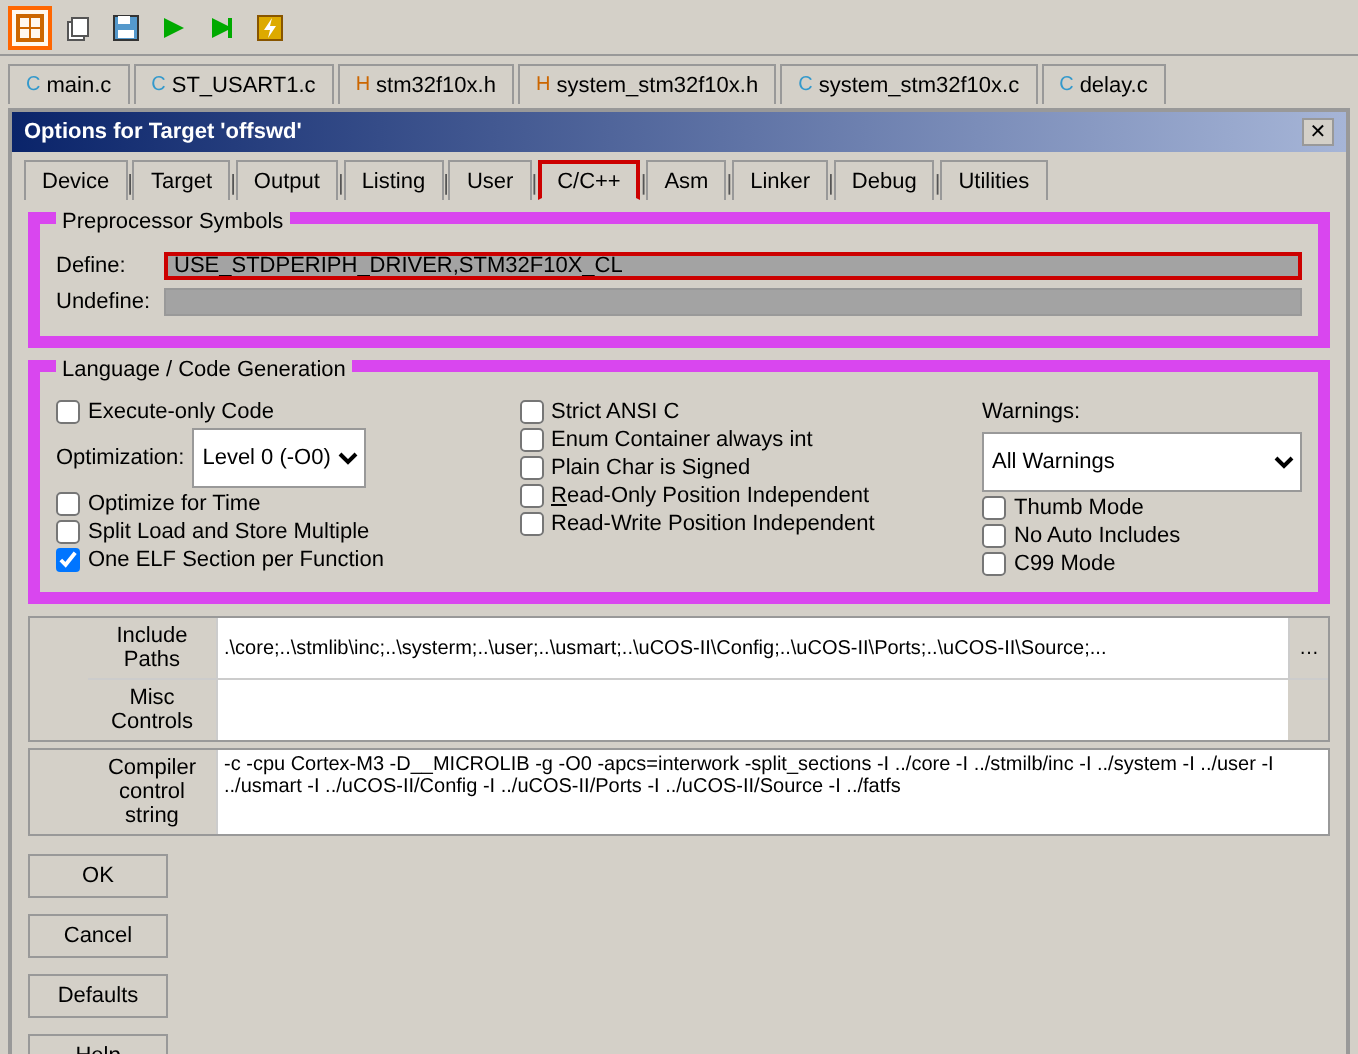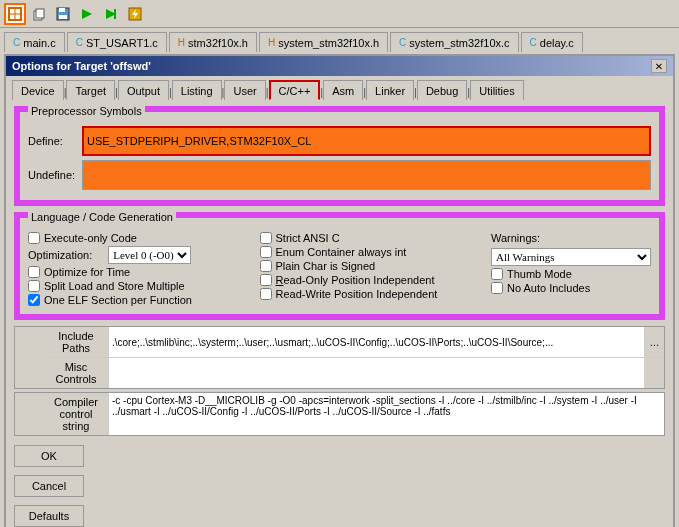--- a/index.html
+++ b/index.html
@@ -156,9 +156,9 @@
     }
     .form-input {
       flex: 1;
-      height: 30px;
-      border: 1px solid #999;
-      background: #f97316;
+      height: 14px;
+      border: 1px solid #999;
+      background: #a3a3a3;
       padding: 1px 3px;
       font-size: 11px;
       font-family: inherit;

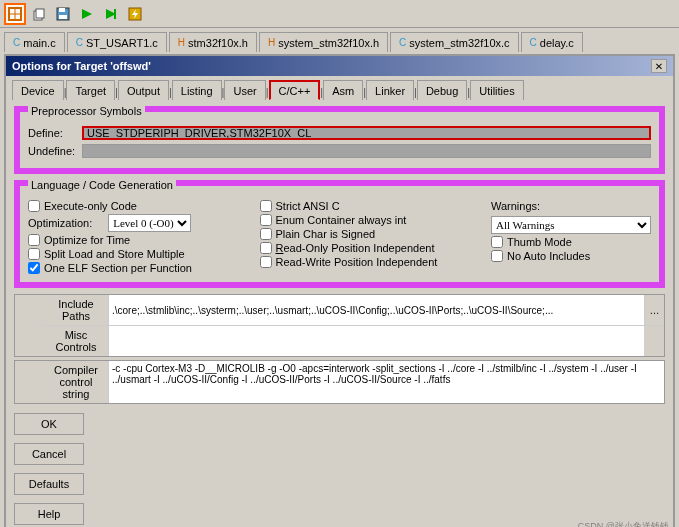--- a/index.html
+++ b/index.html
@@ -195,7 +195,7 @@
     .select-row {
       display: flex;
       align-items: center;
-      gap: 16px;
+      gap: 4px;
       margin-bottom: 2px;
     }
     .select-label { font-size: 11px; min-width: 62px; }

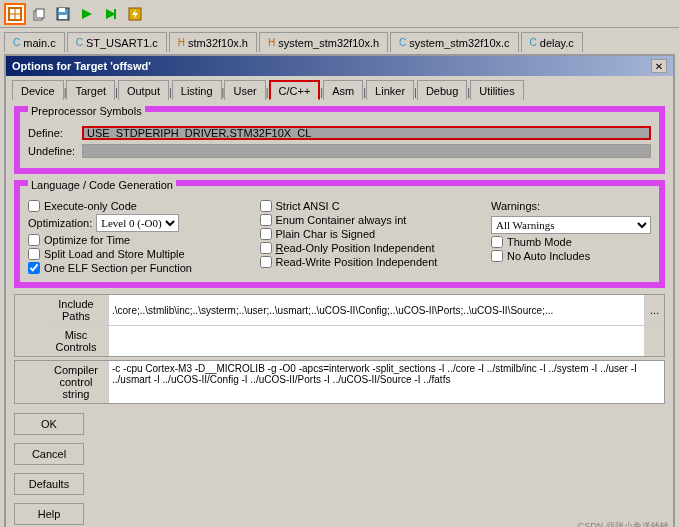--- a/index.html
+++ b/index.html
@@ -200,11 +200,11 @@
     }
     .select-label { font-size: 11px; min-width: 62px; }
     select {
-      height: 18px;
+      height: 30px;
       font-size: 11px;
       border: 1px solid #999;
       background: #fff;
-      font-family: Liberation Serif, serif;
+      font-family: Liberation Sans, sans-serif;
     }
     .warnings-select {
       display: flex;

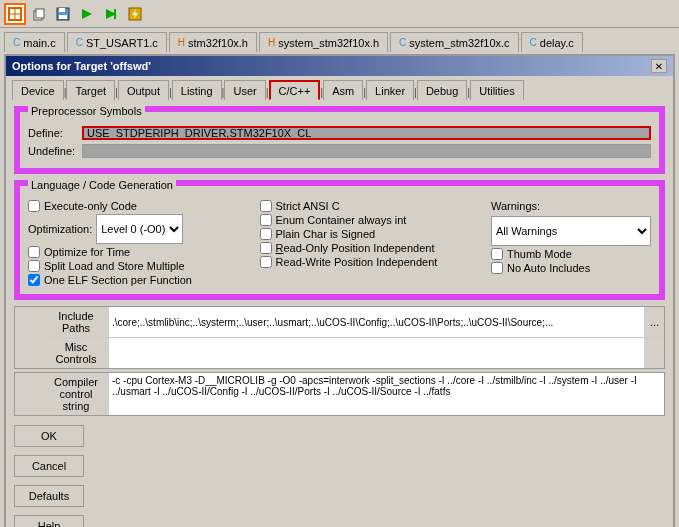--- a/index.html
+++ b/index.html
@@ -521,6 +521,10 @@
               <input type="checkbox" style="">
               <span>No Auto Includes</span>
             </div>
+            <div class="checkbox-row">
+              <input type="checkbox" style="">
+              <span>C99 Mode</span>
+            </div>
           </div>
         </div>
       </div>

